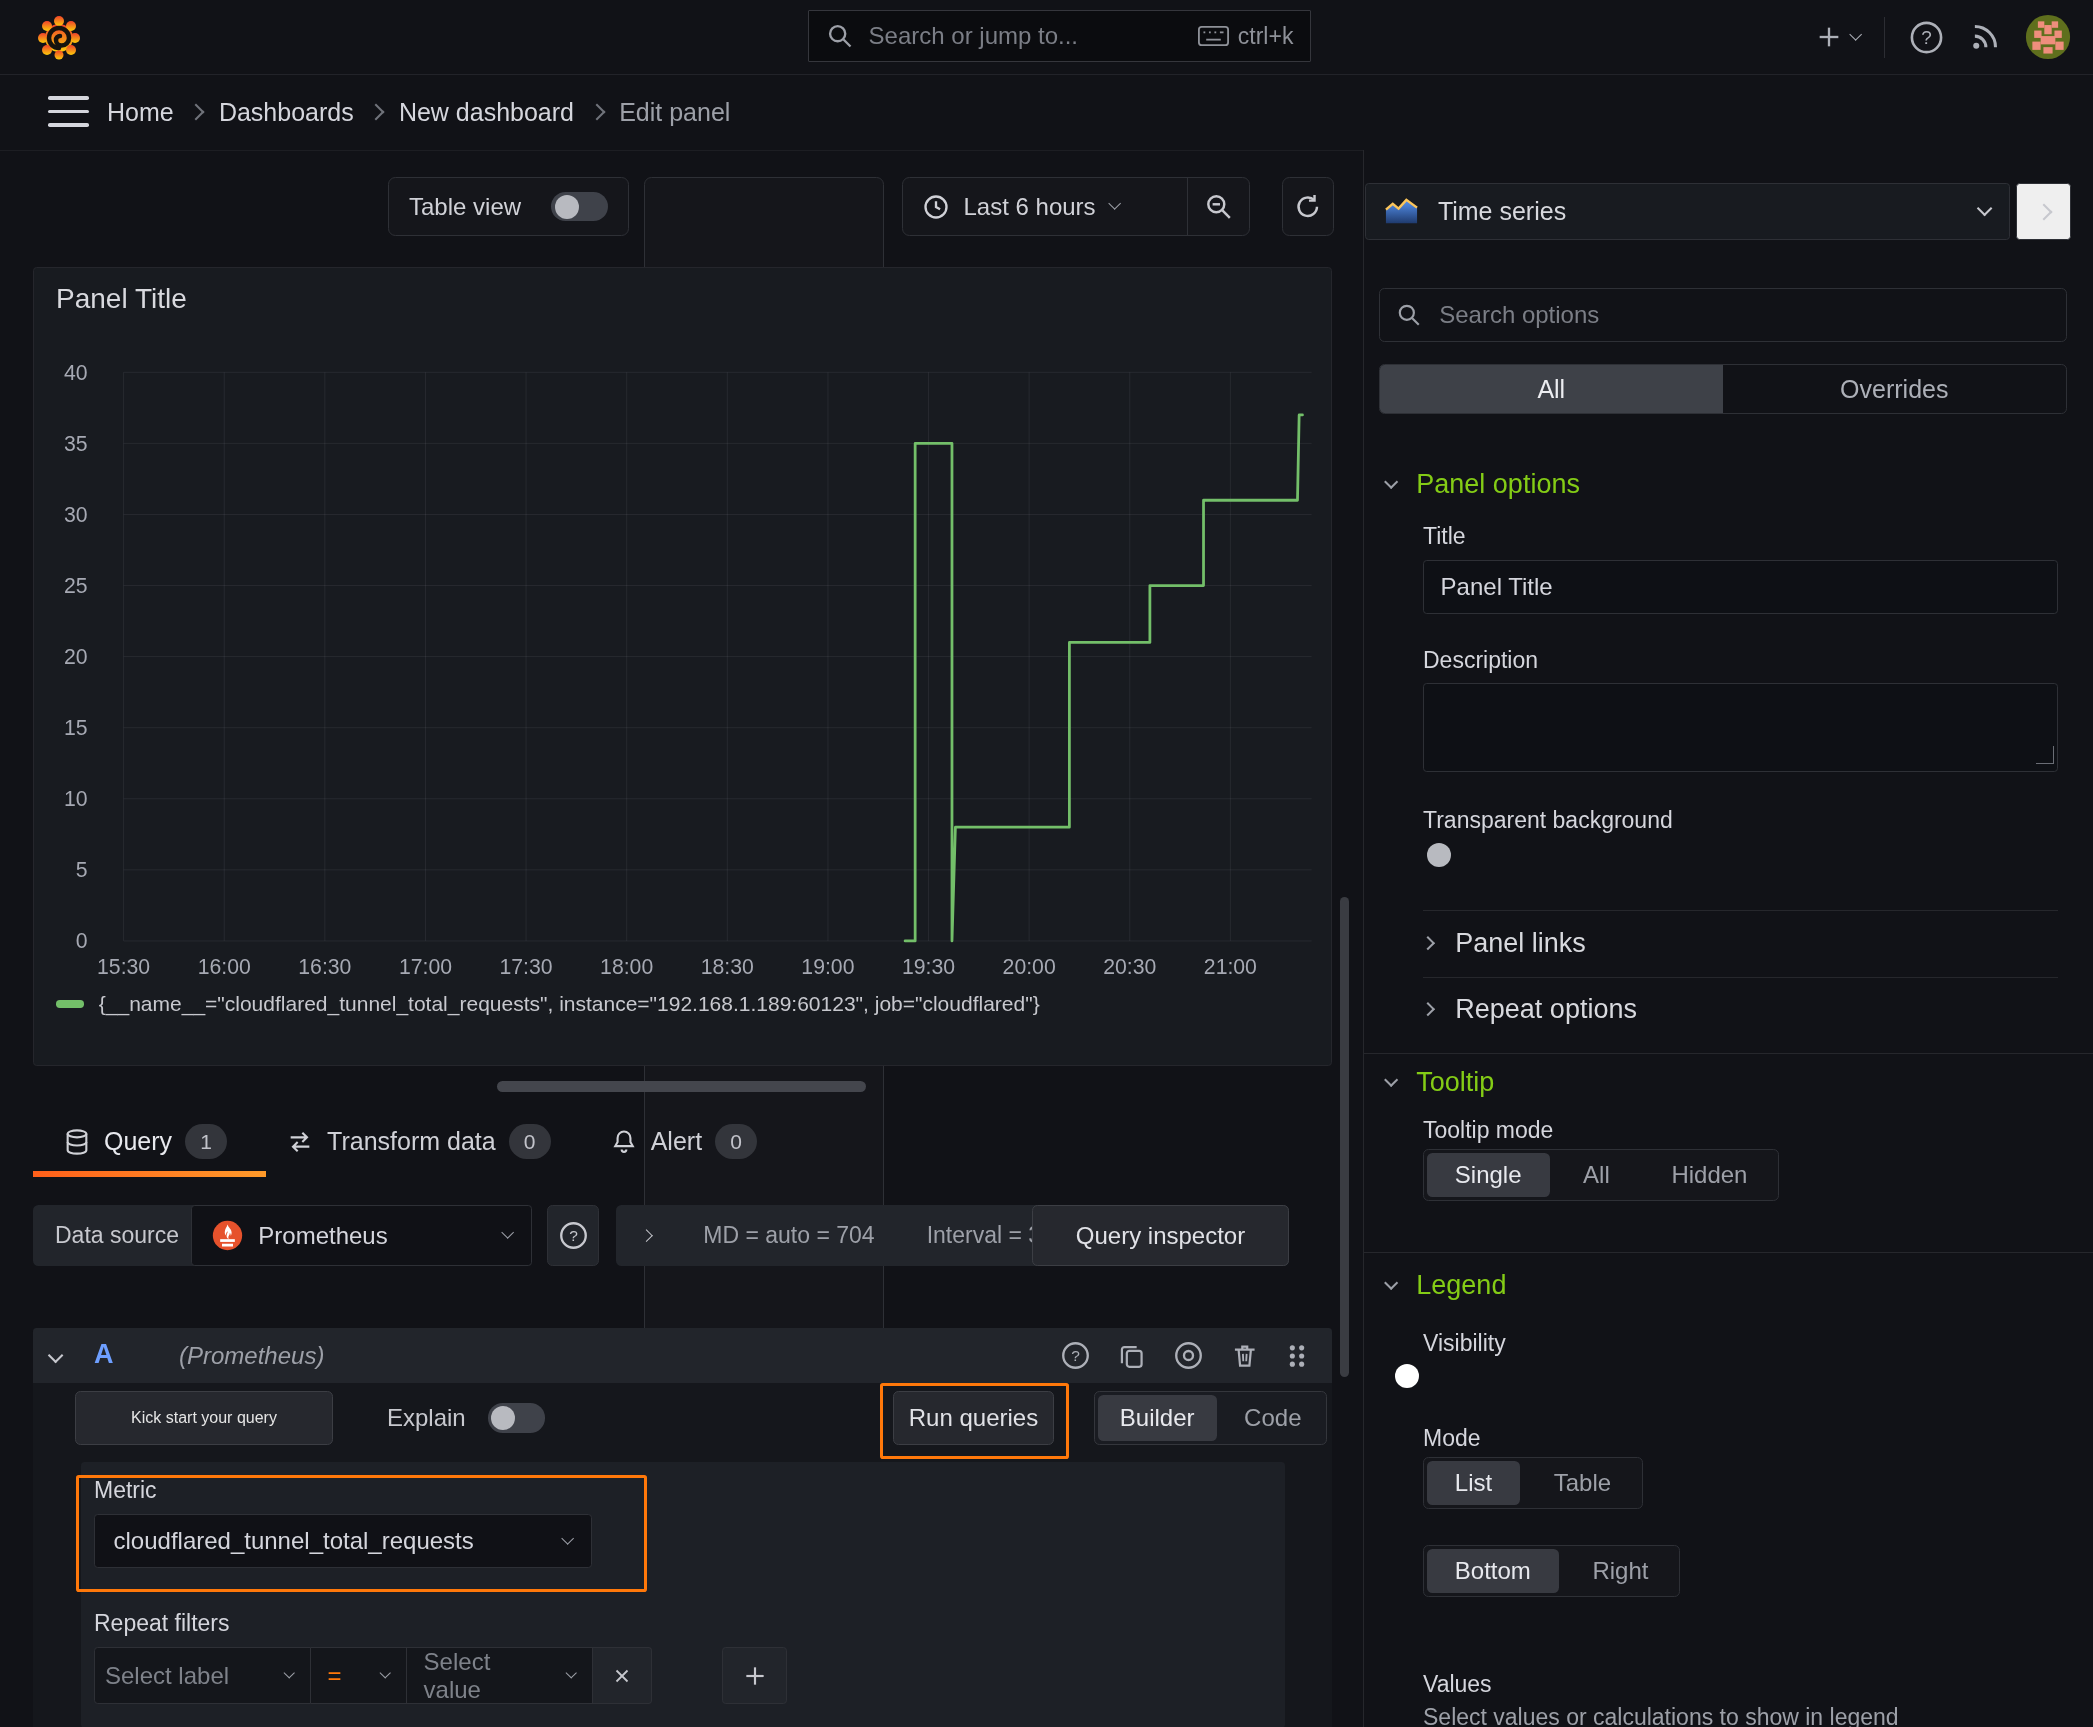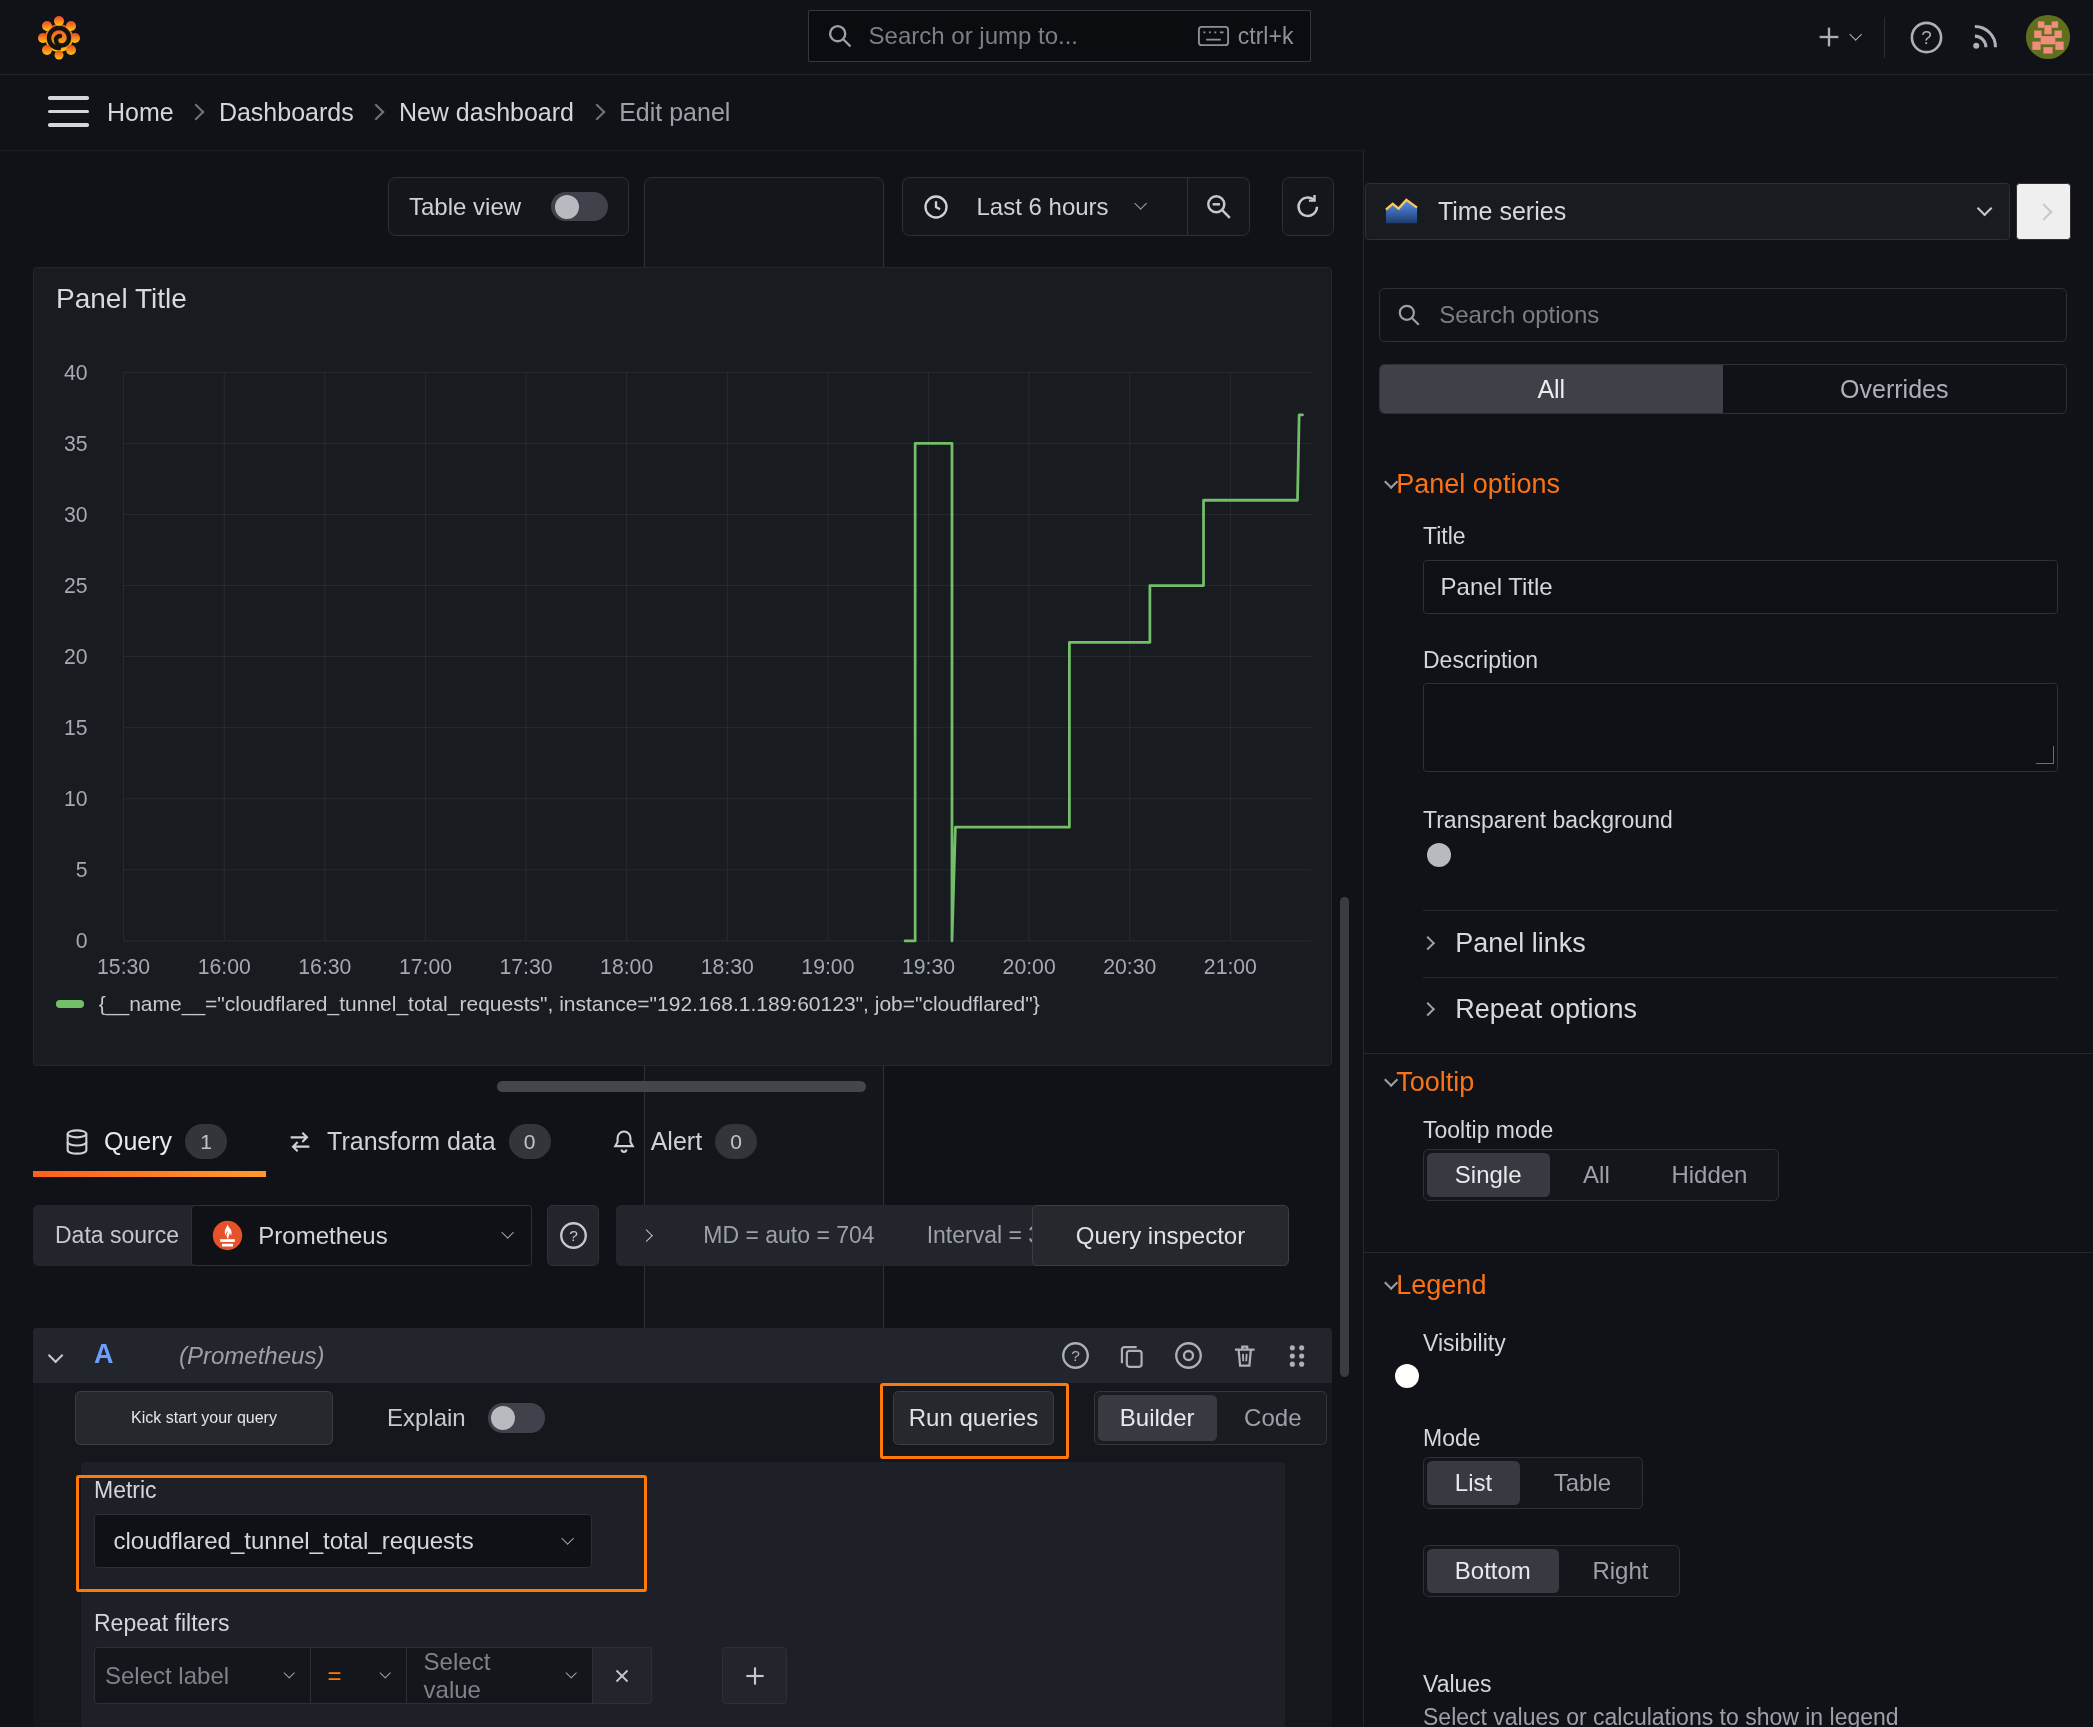--- a/index.html
+++ b/index.html
@@ -238,7 +238,7 @@
     <span class="seg-item">Actual</span>
   </div>
   <div class="tb-group" style="left:902px;width:348px;">
-    <span class="flex" style="gap:27px;padding:0 18.5px;height:100%;cursor:pointer;flex:1;">
+    <span class="flex" style="gap:14px;padding:0 18.5px;height:100%;cursor:pointer;flex:1;">
       <svg width="28" height="28" viewBox="0 0 24 24">
           <circle cx="12" cy="12" r="9" fill="none" stroke="#d0d1d7" stroke-width="2"></circle>
           <path d="M12 7v5l3.5 2" fill="none" stroke="#d0d1d7" stroke-width="2"></path>

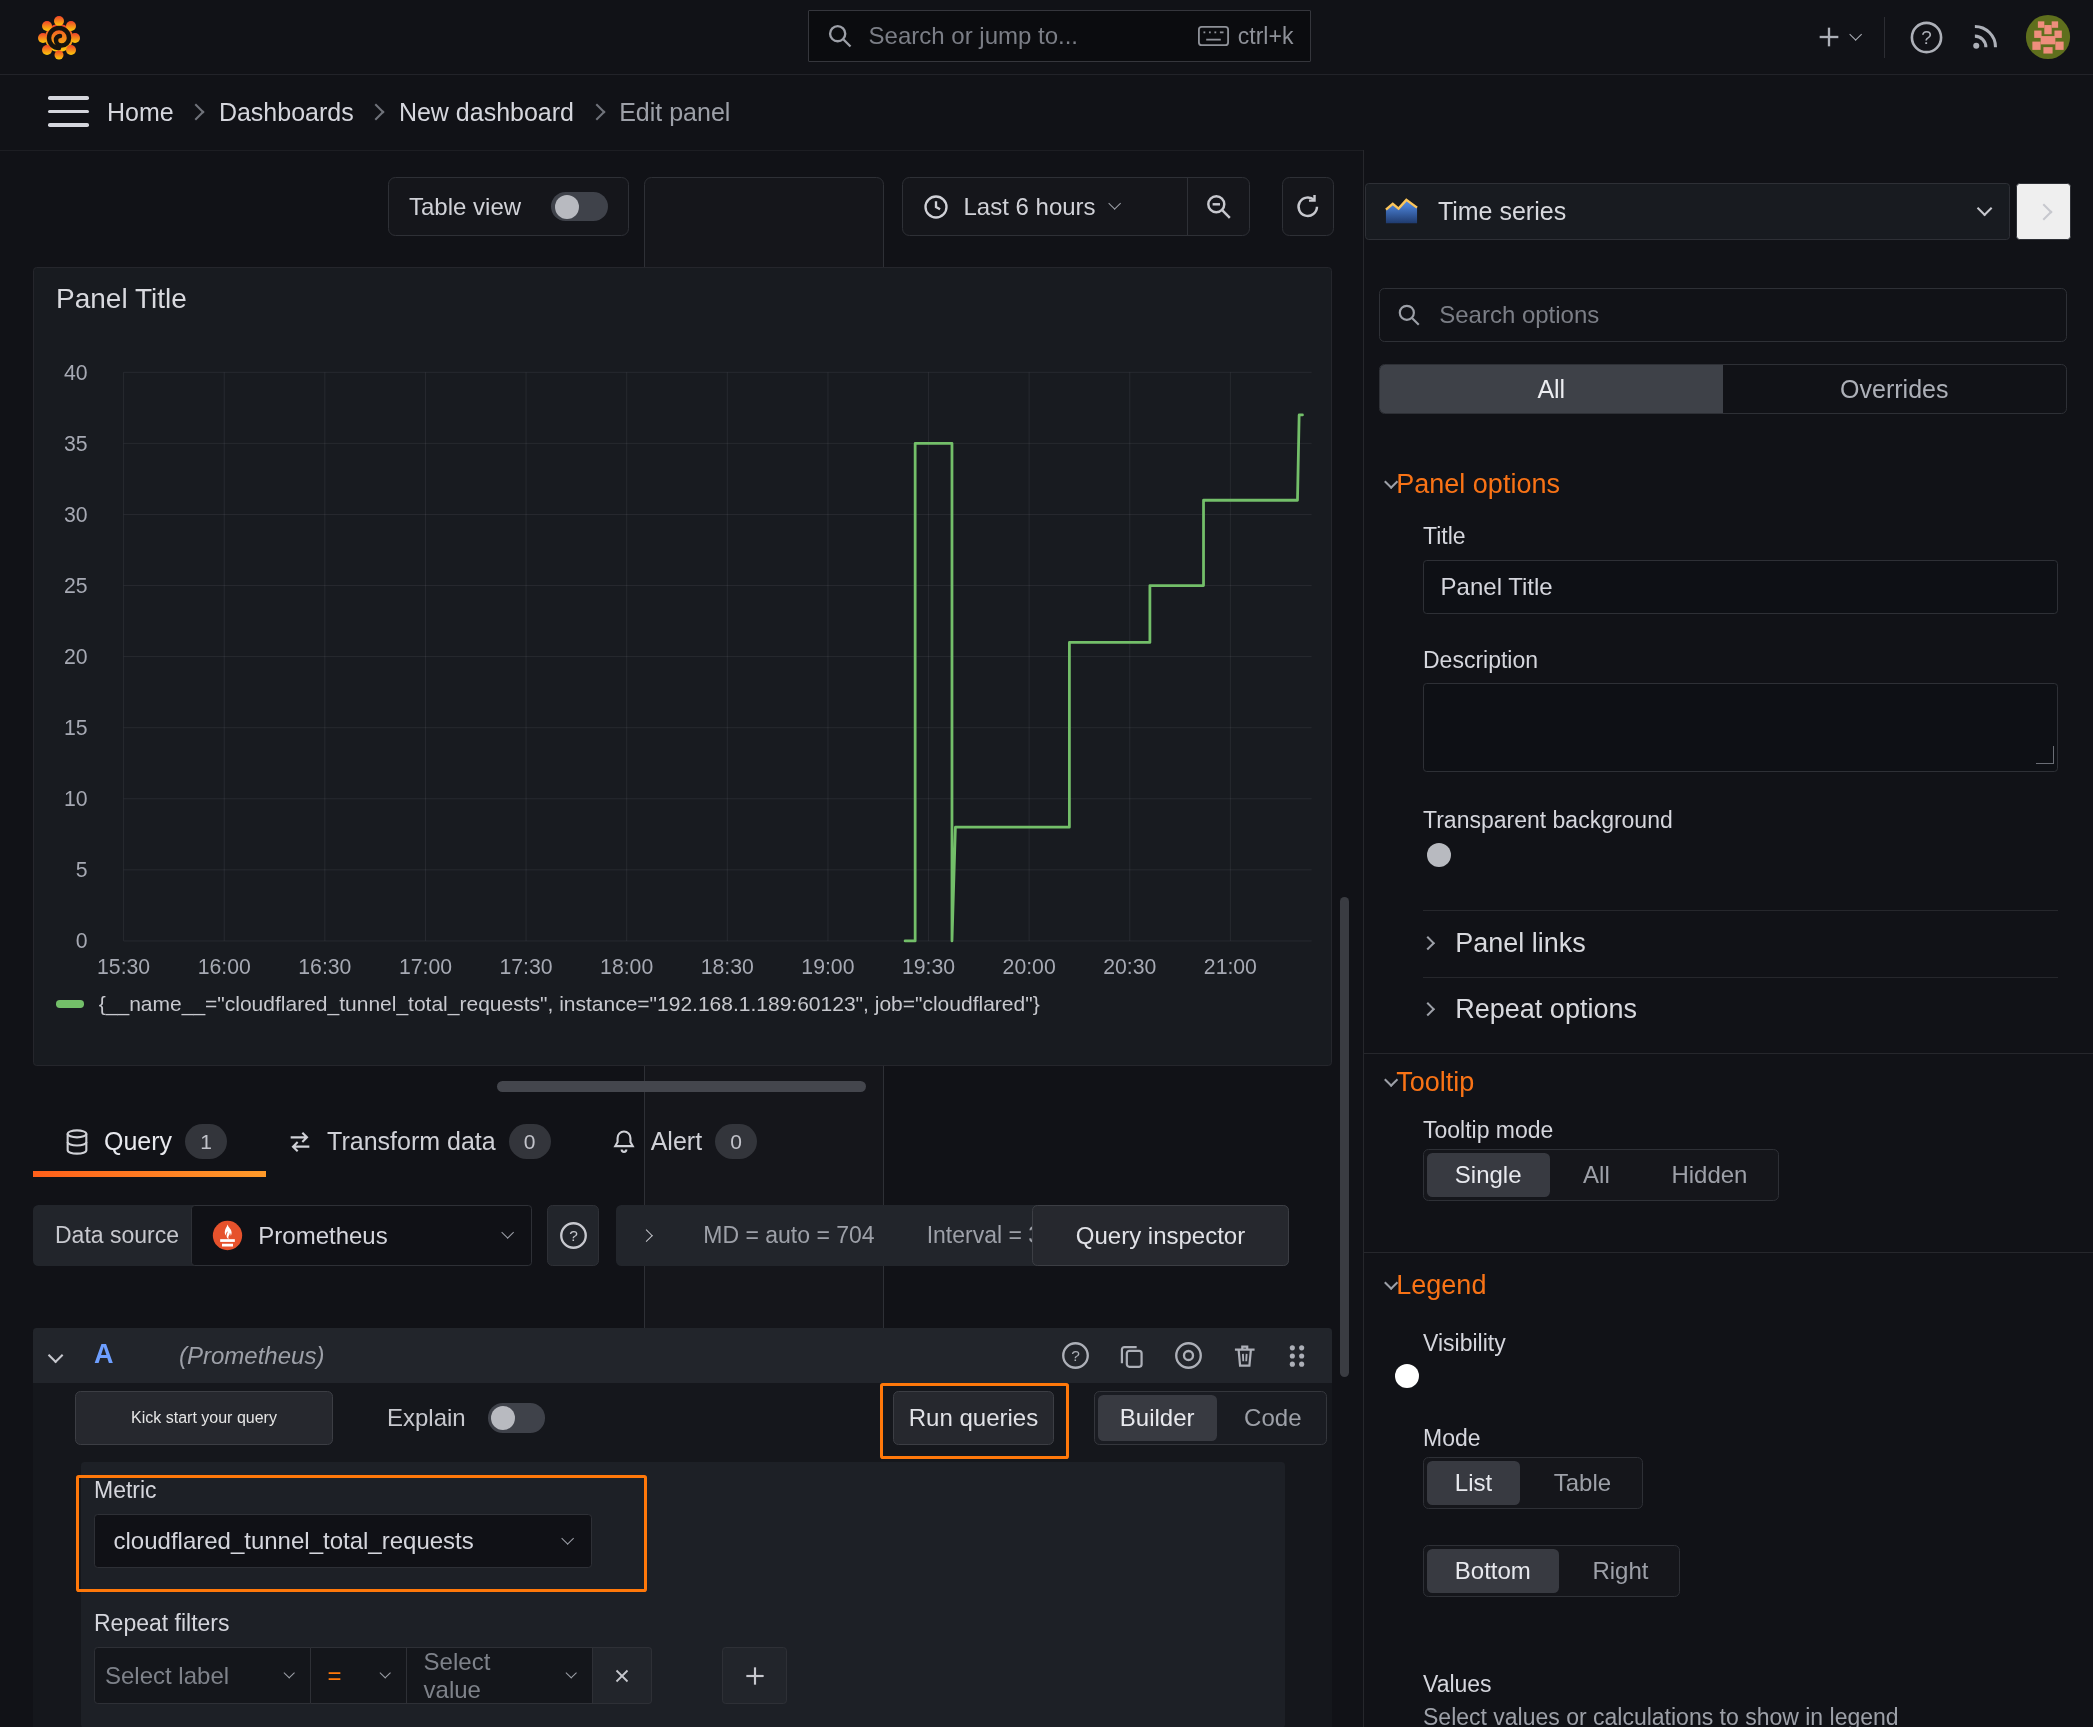--- a/index.html
+++ b/index.html
@@ -96,7 +96,7 @@
   .ao-seg{position:absolute;left:14.8px;top:214px;width:688px;height:50px;border:0.9px solid #2e3036;border-radius:5.5px;display:flex;overflow:hidden;box-sizing:border-box;}
   .ao-seg .half{flex:1;display:flex;align-items:center;justify-content:center;font-size:25px;color:#adb0b8;cursor:pointer;}
   .ao-seg .half.active{background:#3e4148;color:#ecedf1;}
-  .sec-head{position:absolute;display:flex;align-items:center;font-size:27px;color:#f97316;cursor:pointer;}
+  .sec-head{position:absolute;display:flex;align-items:center;gap:20px;font-size:27px;color:#84cc16;cursor:pointer;}
   .side-label{position:absolute;font-size:23px;color:#d5d6dd;}
   .side-input{position:absolute;left:59px;width:635px;height:54px;background:#0e1015;border:0.9px solid #2e3036;border-radius:3.7px;box-sizing:border-box;color:#d5d6dd;font-size:24px;font-family:inherit;padding:0 16.6px;outline:none;}
   .side-textarea{position:absolute;left:59px;width:635px;height:89px;background:#0e1015;border:0.9px solid #2e3036;border-radius:3.7px;box-sizing:border-box;resize:none;outline:none;font-family:inherit;color:#d5d6dd;font-size:24px;padding:9.2px 16.6px;}

